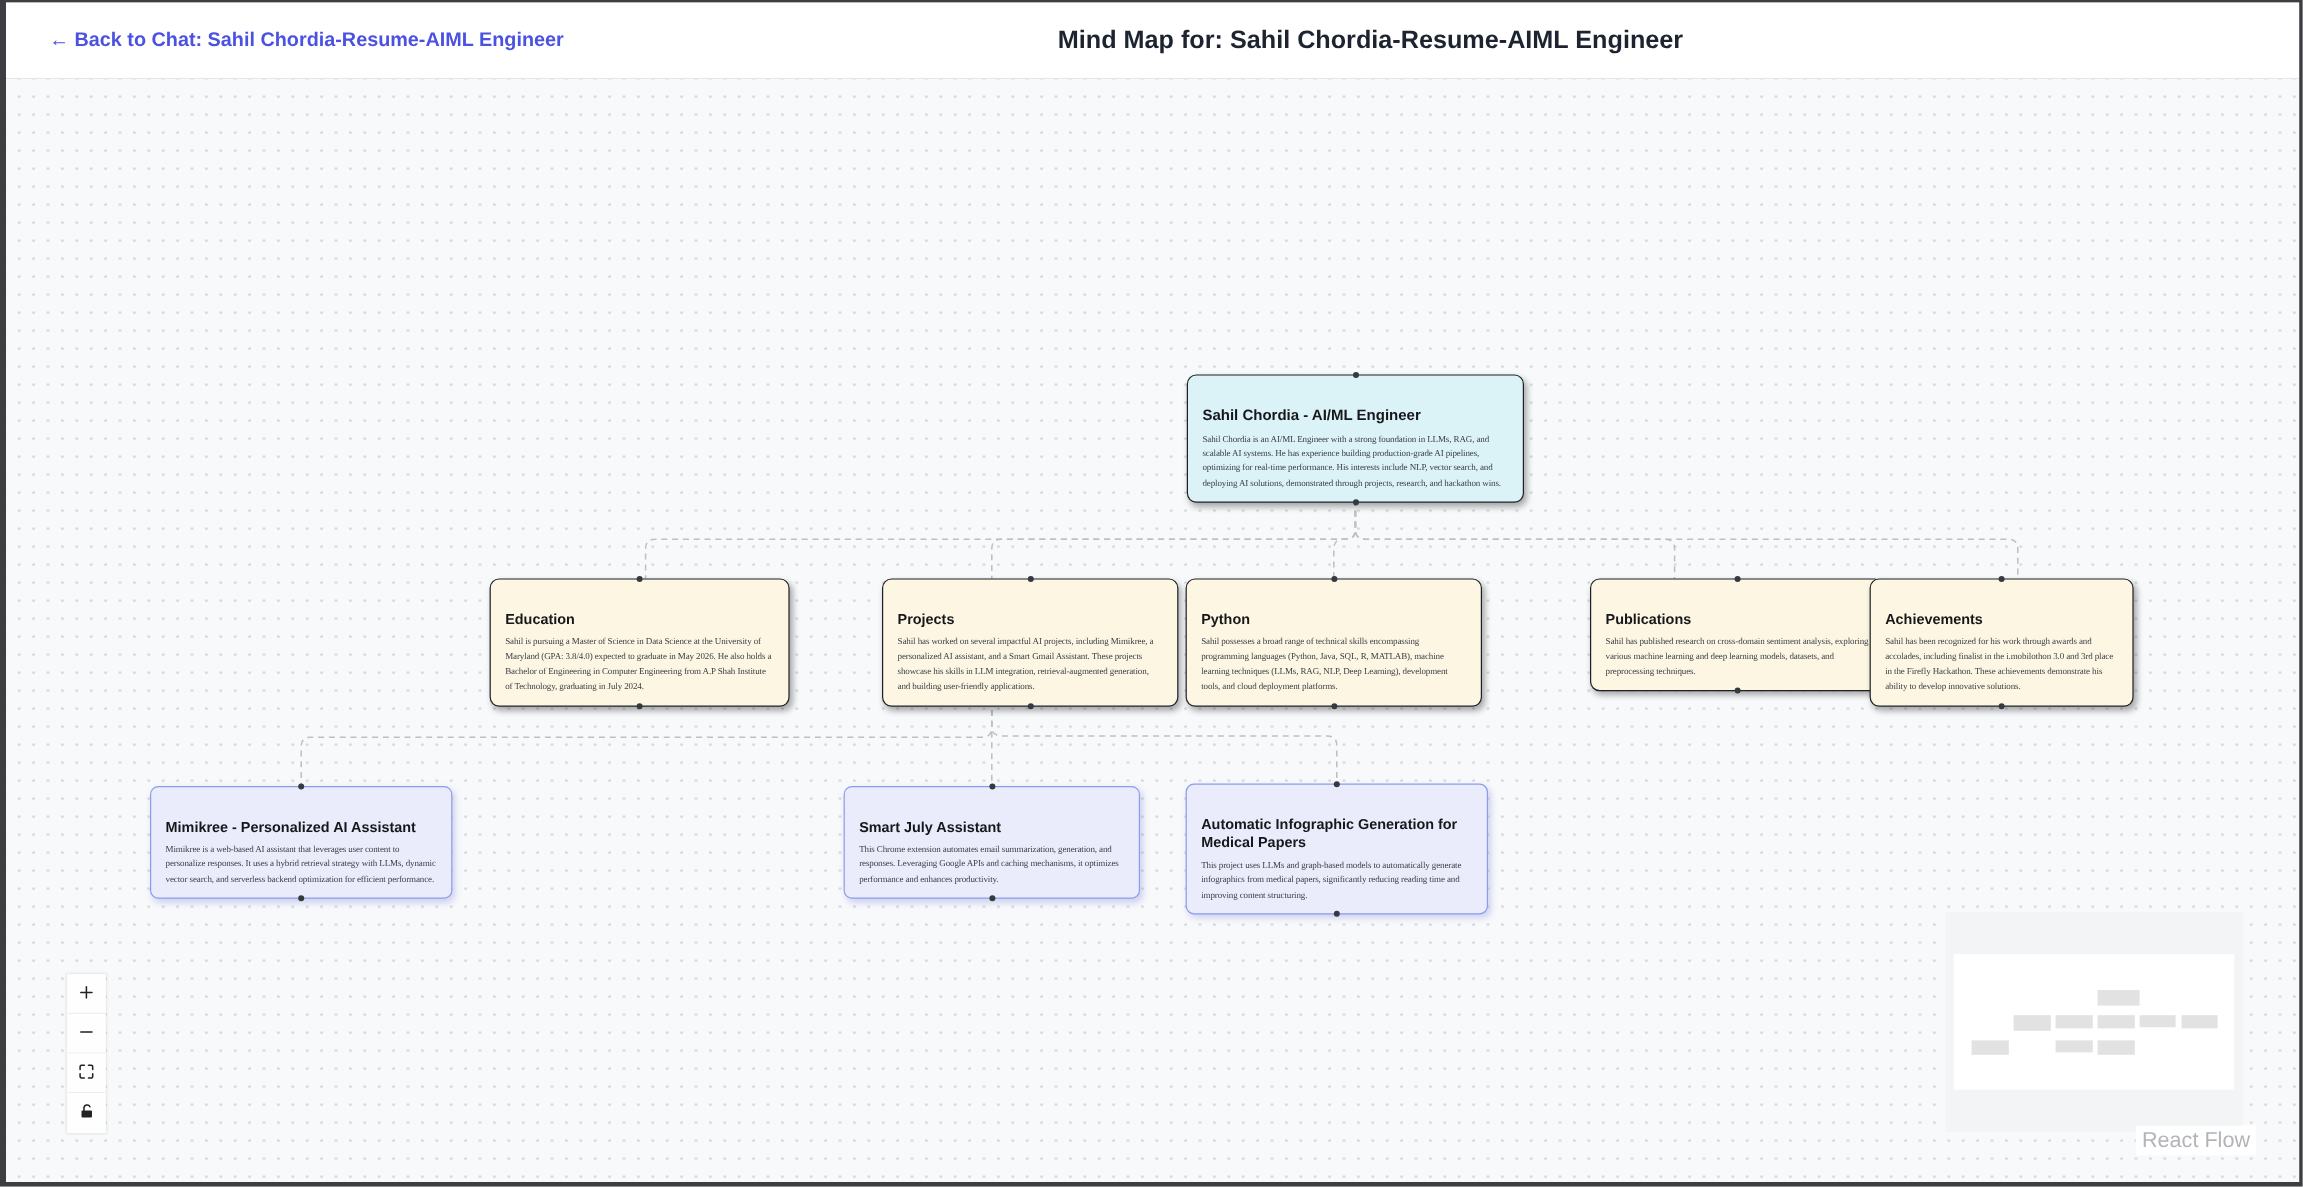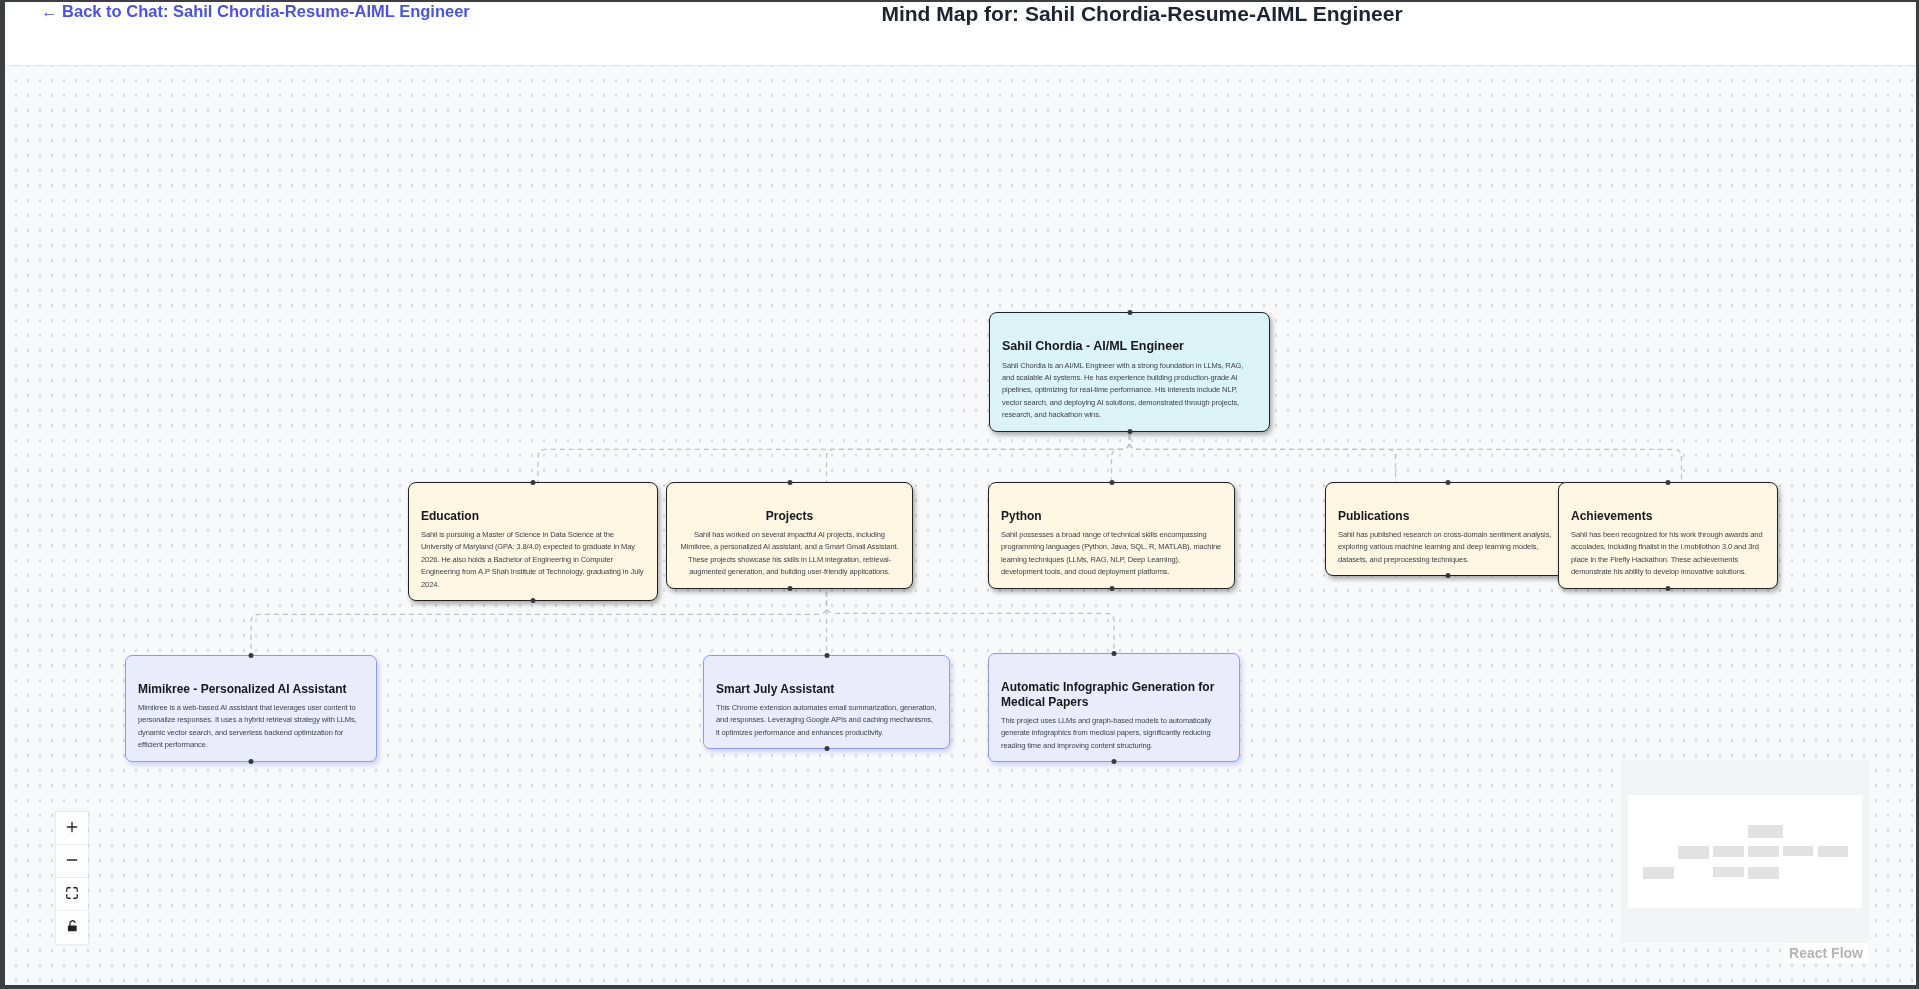--- a/index.html
+++ b/index.html
@@ -14,7 +14,7 @@
         border-width:2px 3px 4px 5px;display:flex;flex-direction:column;overflow:hidden;background:#fff;}
   
   .app-header{height:64px;flex:none;background:#fff;border-bottom:1px solid #e4e5e8;
-        position:relative;display:flex;align-items:flex-start;padding:0 36px;box-sizing:border-box;}
+        position:relative;display:flex;align-items:center;padding:0 36px;box-sizing:border-box;}
   .back-link{color:var(--link);font-size:16.5px;font-weight:700;text-decoration:none;cursor:pointer;}
   .page-title{position:absolute;left:59.5%;transform:translateX(-50%);white-space:nowrap;
         font-size:21px;font-weight:700;color:var(--title-text);}

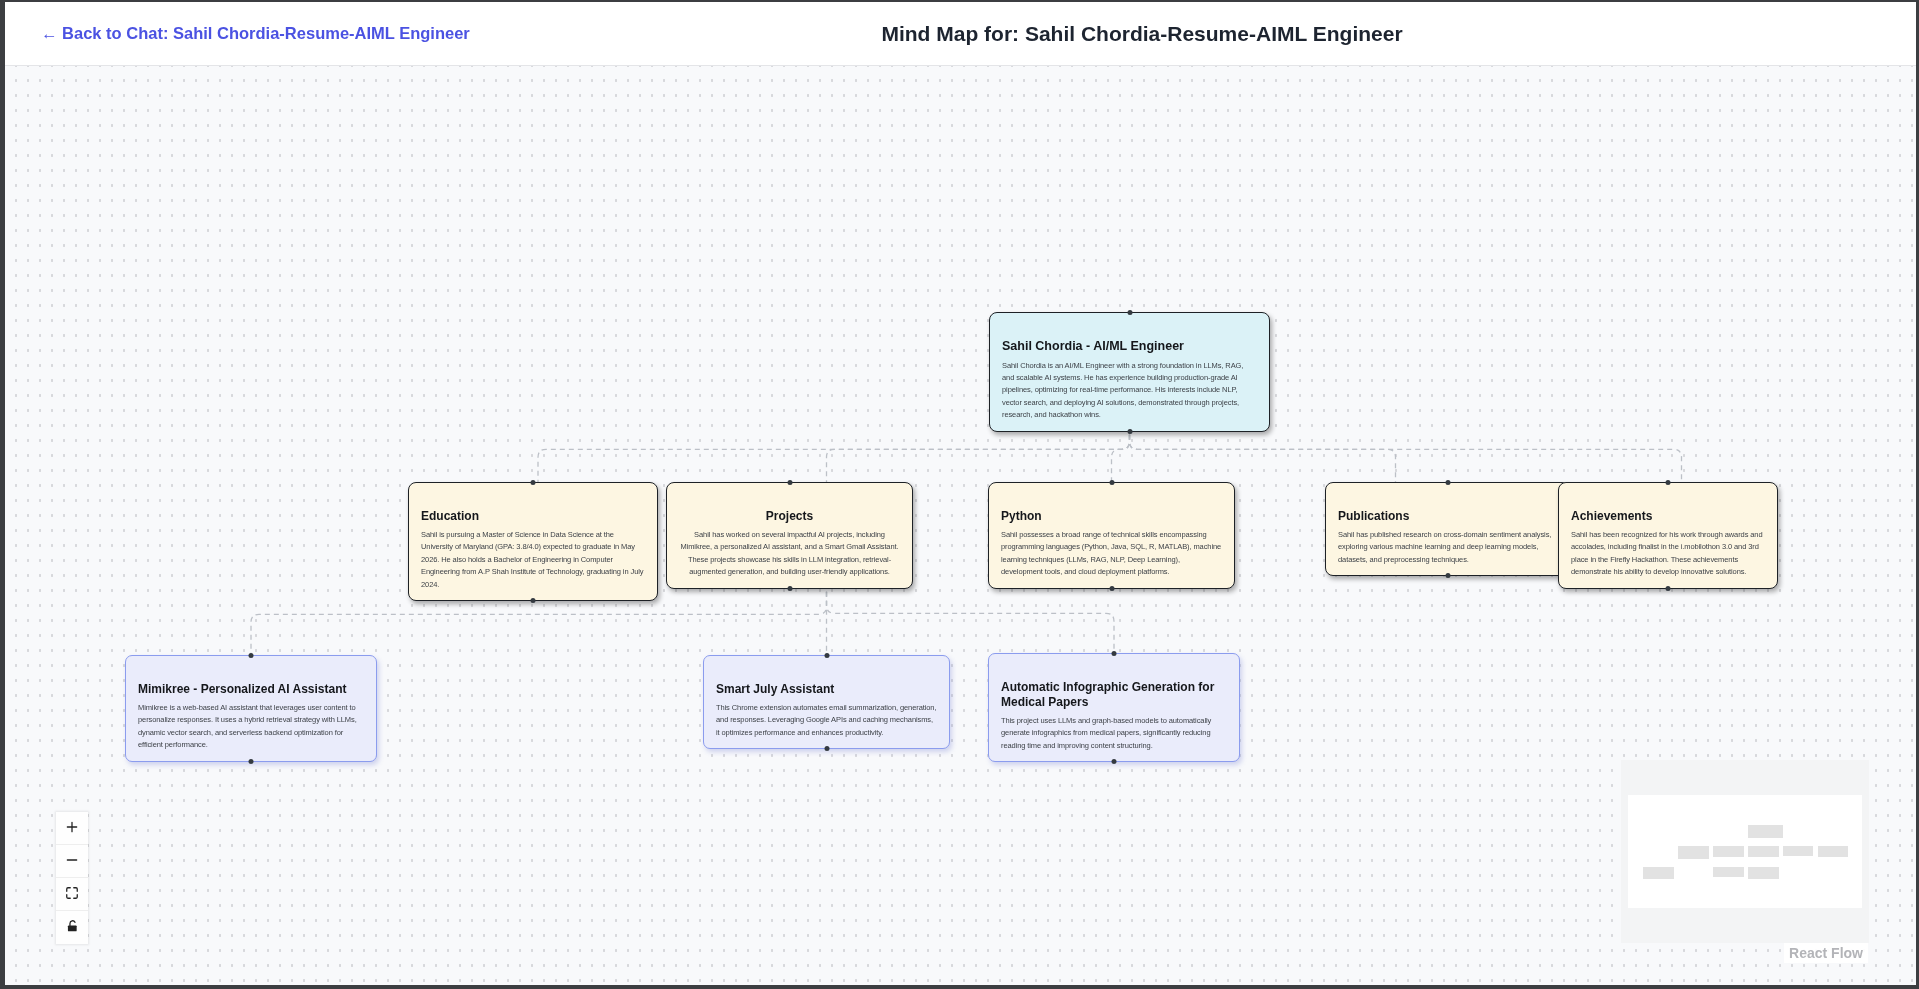--- a/index.html
+++ b/index.html
@@ -32,7 +32,7 @@
         box-shadow:2px 3px 5px rgba(110,120,210,.30);}
   .node-title{font-size:12px;font-weight:700;color:#15171b;margin-bottom:5px;line-height:1.25;}
   .node.root .node-title{font-size:12.5px;}
-  .node-body{font-size:7.5px;line-height:12.4px;color:#3e4248;letter-spacing:-0.1px;}
+  .node-body{font-size:7.5px;line-height:12.4px;color:#3e4248;letter-spacing:-0.1px;font-family:Liberation Serif, serif;}
   .handle{position:absolute;left:50%;transform:translateX(-50%);width:5px;height:5px;
         border-radius:50%;background:#343a40;}
   .handle.top{top:-3px;} .handle.bottom{bottom:-3px;}

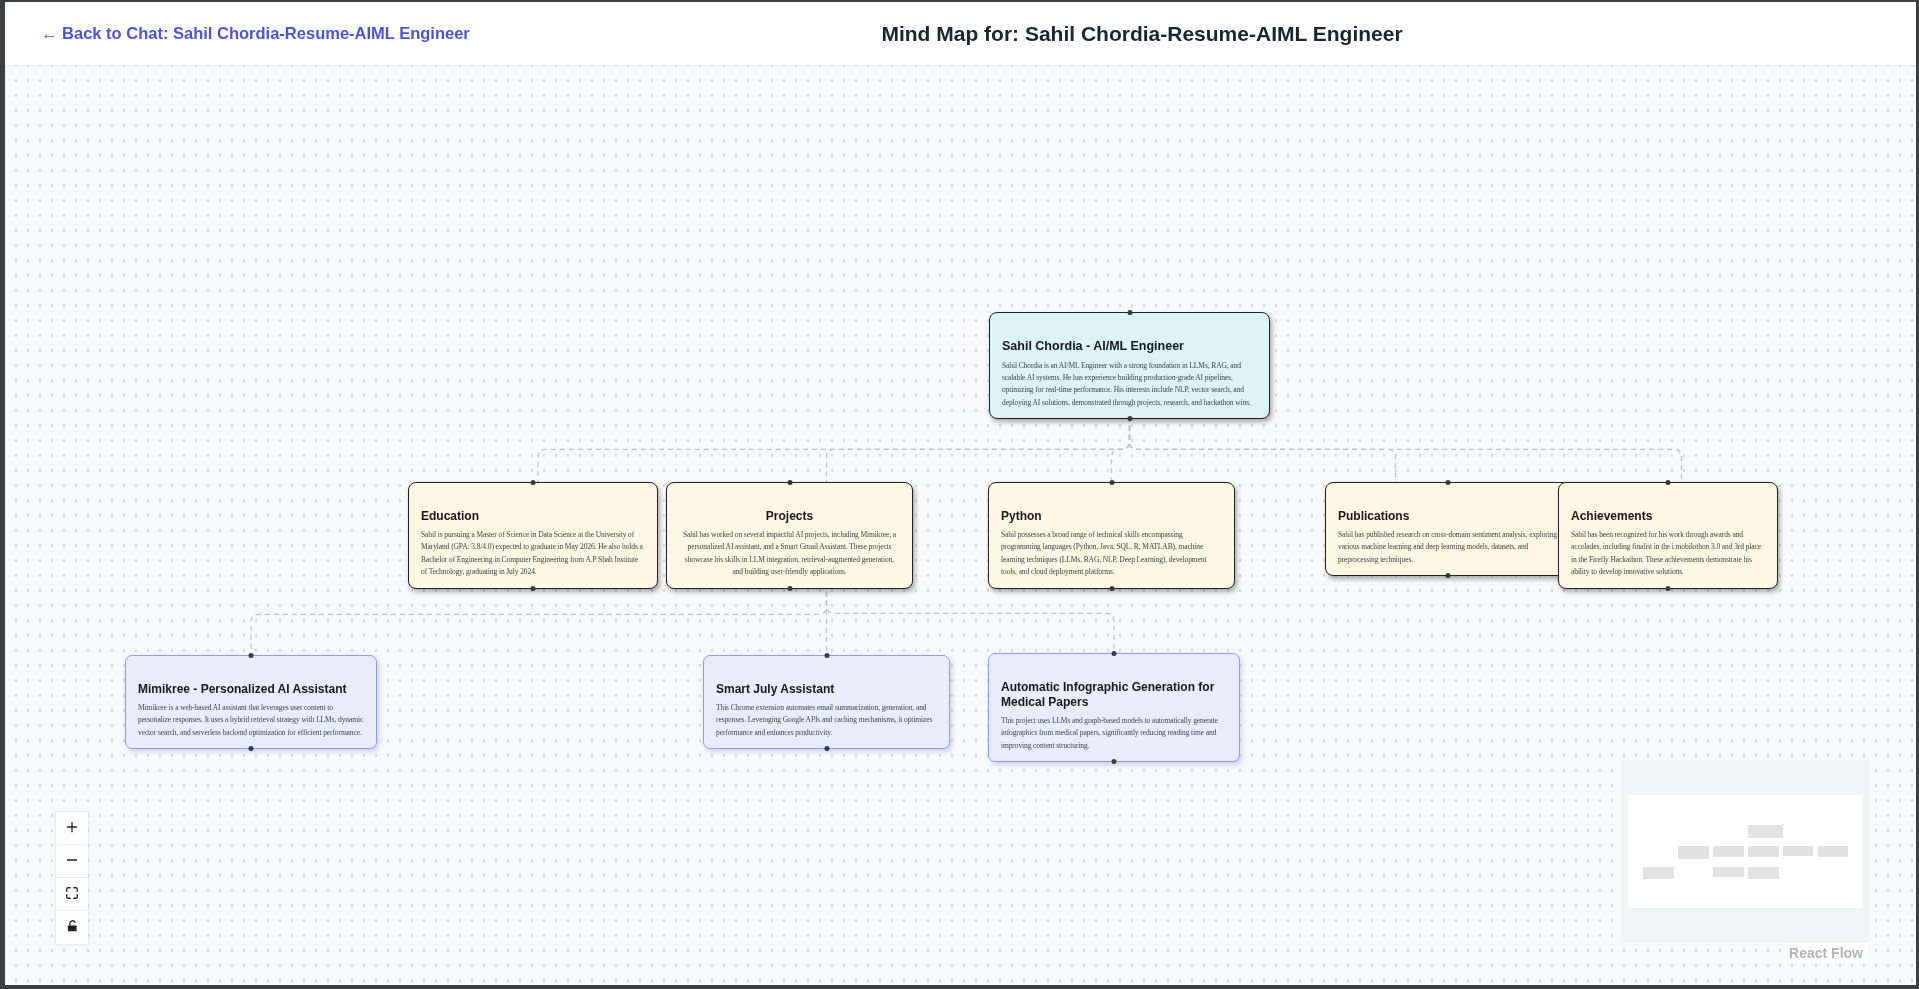--- a/index.html
+++ b/index.html
@@ -87,7 +87,7 @@
           <div class="node-body">Sahil is pursuing a Master of Science in Data Science at the University of Maryland (GPA: 3.8/4.0) expected to graduate in May 2026. He also holds a Bachelor of Engineering in Computer Engineering from A.P Shah Institute of Technology, graduating in July 2024.</div>
           <div class="handle bottom"></div>
         </div>
-        <div class="node branch" style="left: 661px; top: 416px; width: 247px; text-align: center;">
+        <div class="node branch" style="left: 730px; top: 416px; width: 247px;">
           <div class="handle top"></div>
           <div class="node-title">Projects</div>
           <div class="node-body">Sahil has worked on several impactful AI projects, including Mimikree, a personalized AI assistant, and a Smart Gmail Assistant.  These projects showcase his skills in LLM integration, retrieval-augmented generation, and building user-friendly applications.</div>

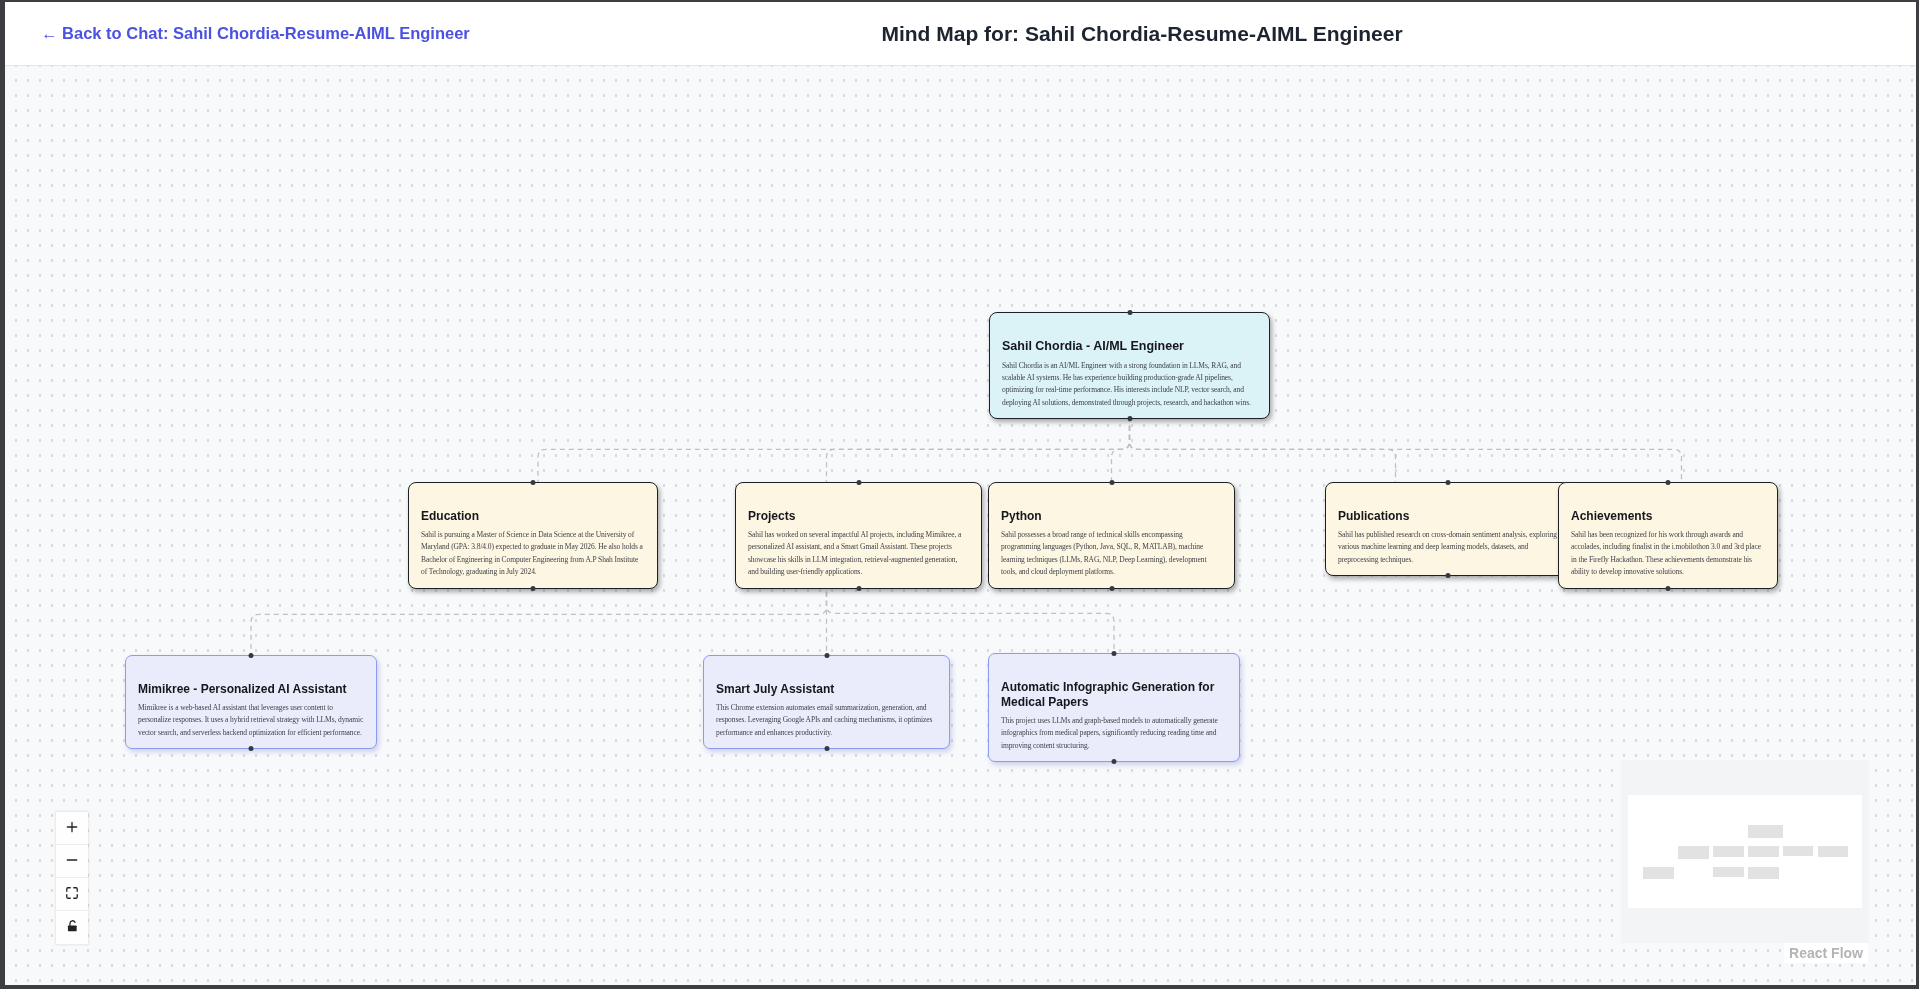--- a/index.html
+++ b/index.html
@@ -50,8 +50,8 @@
   .mm-viewport{position:absolute;background:#fff;}
   .mm-node{position:absolute;background:#e2e2e2;}
   
-  .attribution{position:absolute;right:48px;bottom:22px;background:rgba(255,255,255,.92);
-        padding:2px 5px;font-size:14px;color:var(--attribution-text);text-decoration:none;font-weight:bold;}
+  .attribution{position:absolute;right:36px;bottom:22px;background:rgba(255,255,255,.92);
+        padding:2px 5px;font-size:18px;color:var(--attribution-text);text-decoration:none;}
 </style>
 </head>
 <body>

